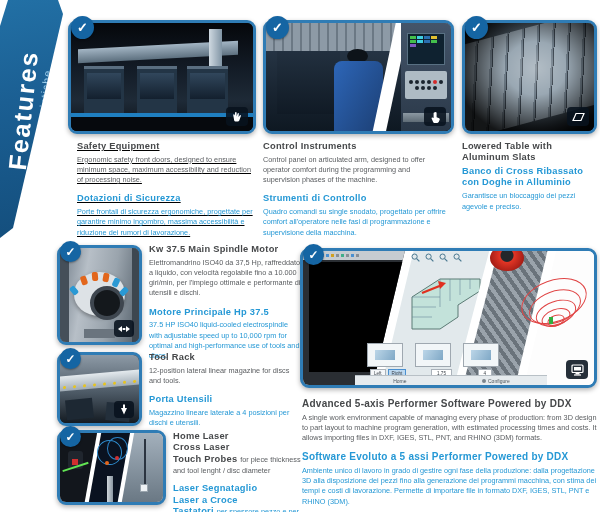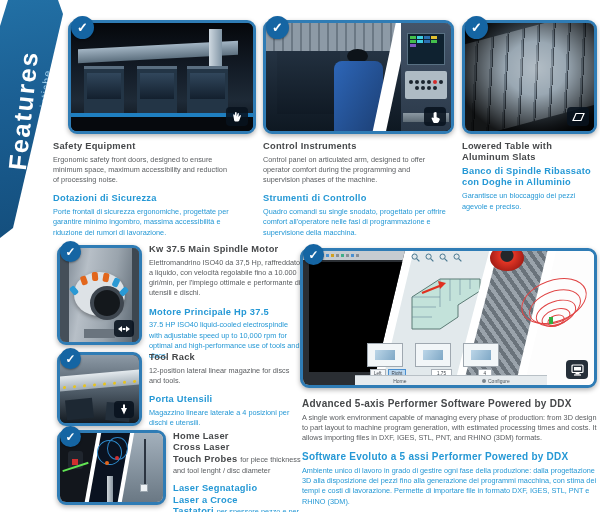--- a/index.html
+++ b/index.html
@@ -212,7 +212,7 @@
     <span>✓</span>
   </div>
 
-  <div class="tcol" style="left:53px;top:141px;width:182px;">
+  <div class="tcol" style="left:77px;top:141px;width:182px;text-decoration:underline;">
     <p class="h-en">Safety Equipment</p>
     <p class="b-en">Ergonomic safety front doors, designed to ensure minimum space, maximum accessibility and reduction of processing noise.</p>
     <p class="h-it">Dotazioni di Sicurezza</p>

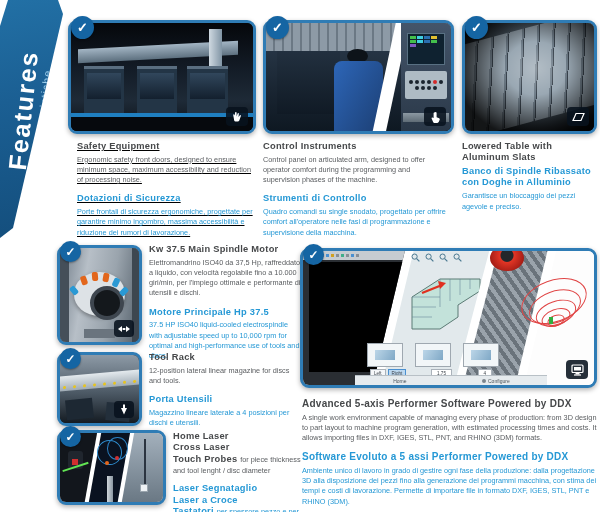--- a/index.html
+++ b/index.html
@@ -226,7 +226,7 @@
   </div>
   <div class="tcol" style="left:462px;top:141px;width:132px;">
     <p class="h-en">Lowered Table with Aluminum Slats</p>
-    <p class="h-it">Banco di Spindle Ribassato con Doghe in Alluminio</p>
+    <p class="h-it">Banco di Cross Ribassato con Doghe in Alluminio</p>
     <p class="b-it">Garantisce un bloccaggio dei pezzi agevole e preciso.</p>
   </div>
 

